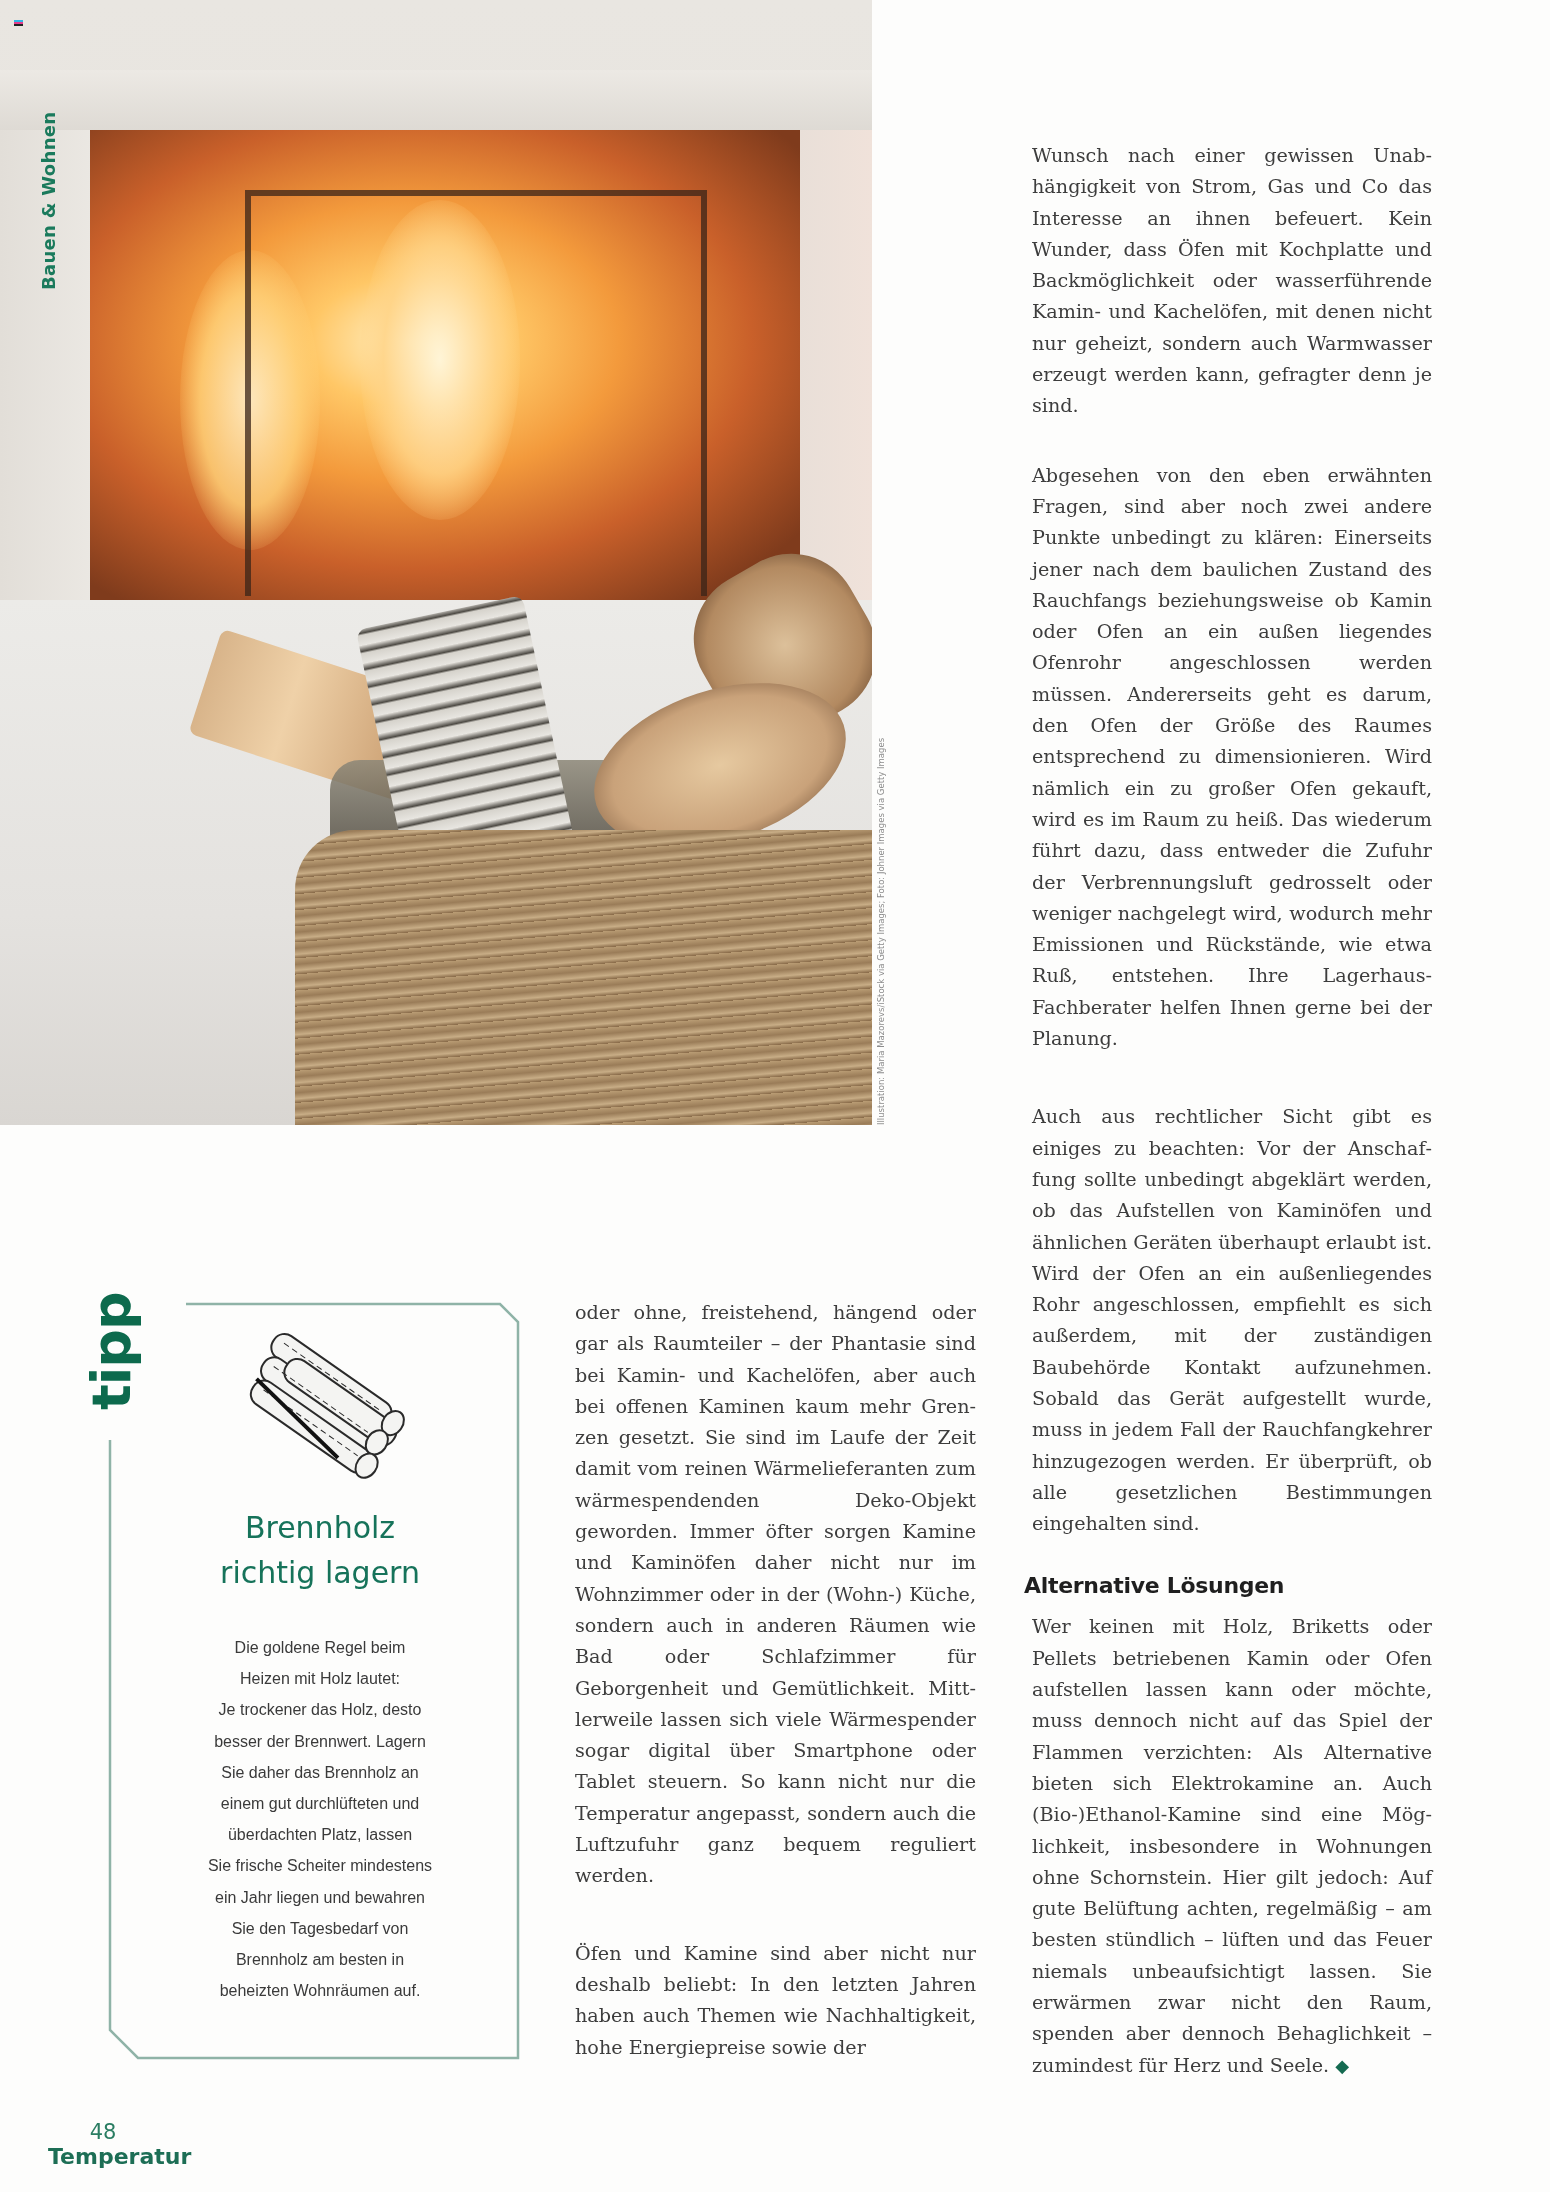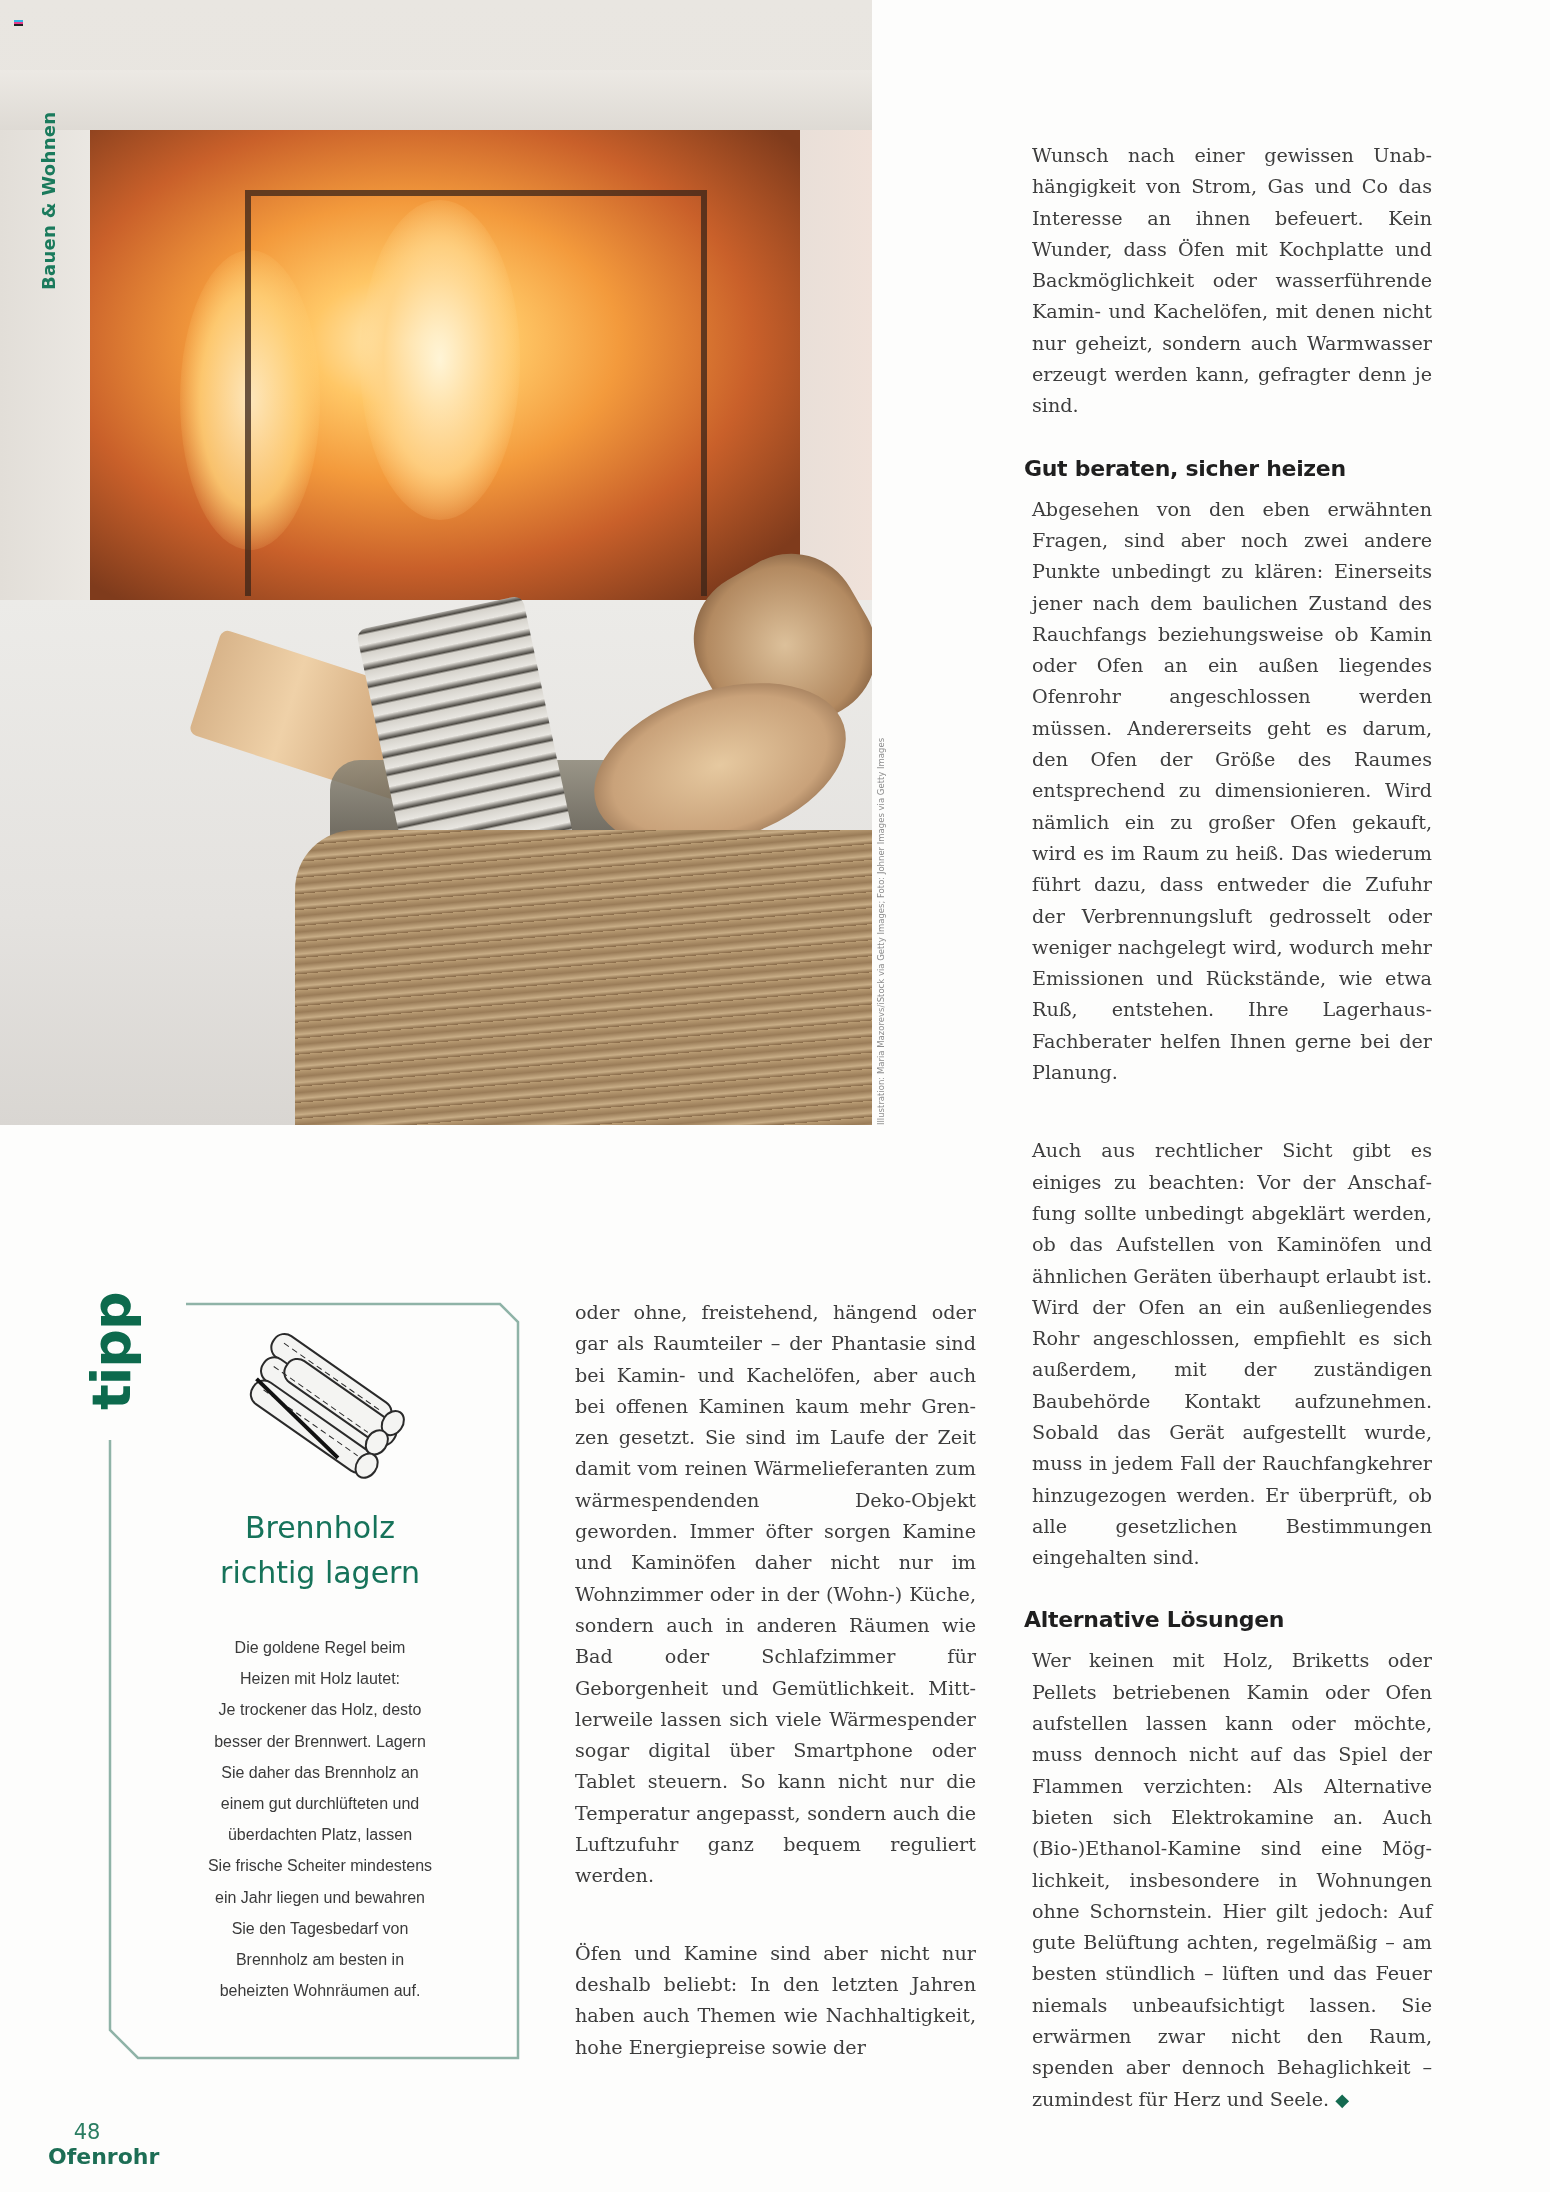--- a/index.html
+++ b/index.html
@@ -173,7 +173,6 @@
 <div class="col col-right">
   <p>Wunsch nach einer gewissen Unab­hängigkeit von Strom, Gas und Co das Interesse an ihnen befeuert. Kein Wunder, dass Öfen mit Kochplatte und Backmöglichkeit oder wasserfüh­rende Kamin- und Kachelöfen, mit de­nen nicht nur geheizt, sondern auch Warmwasser erzeugt werden kann, gefragter denn je sind.</p>
   <div class="sp" style="height:22px"></div>
-  <h3>Gut beraten, sicher heizen</h3>
   <p>Abgesehen von den eben erwähnten Fragen, sind aber noch zwei andere Punkte unbedingt zu klären: Einer­seits jener nach dem baulichen Zu­stand des Rauchfangs beziehungs­weise ob Kamin oder Ofen an ein au­ßen liegendes Ofenrohr angeschlossen werden müssen. Andererseits geht es darum, den Ofen der Größe des Rau­mes entsprechend zu dimensionieren. Wird nämlich ein zu großer Ofen ge­kauft, wird es im Raum zu heiß. Das wiederum führt dazu, dass entweder die Zufuhr der Verbrennungsluft ge­drosselt oder weniger nachgelegt wird, wodurch mehr Emissionen und Rück­stände, wie etwa Ruß, entstehen. Ihre Lagerhaus-Fachberater helfen Ihnen gerne bei der Planung.</p>
   <div class="sp" style="height:31px"></div>
   <p>Auch aus rechtlicher Sicht gibt es einiges zu beachten: Vor der Anschaf­fung sollte unbedingt abgeklärt wer­den, ob das Aufstellen von Kaminöfen und ähnlichen Geräten überhaupt er­laubt ist. Wird der Ofen an ein außen­liegendes Rohr angeschlossen, emp­fiehlt es sich außerdem, mit der zu­ständigen Baubehörde Kontakt aufzu­nehmen. Sobald das Gerät aufgestellt wurde, muss in jedem Fall der Rauch­fangkehrer hinzugezogen werden. Er überprüft, ob alle gesetzlichen Bestim­mungen eingehalten sind.</p>

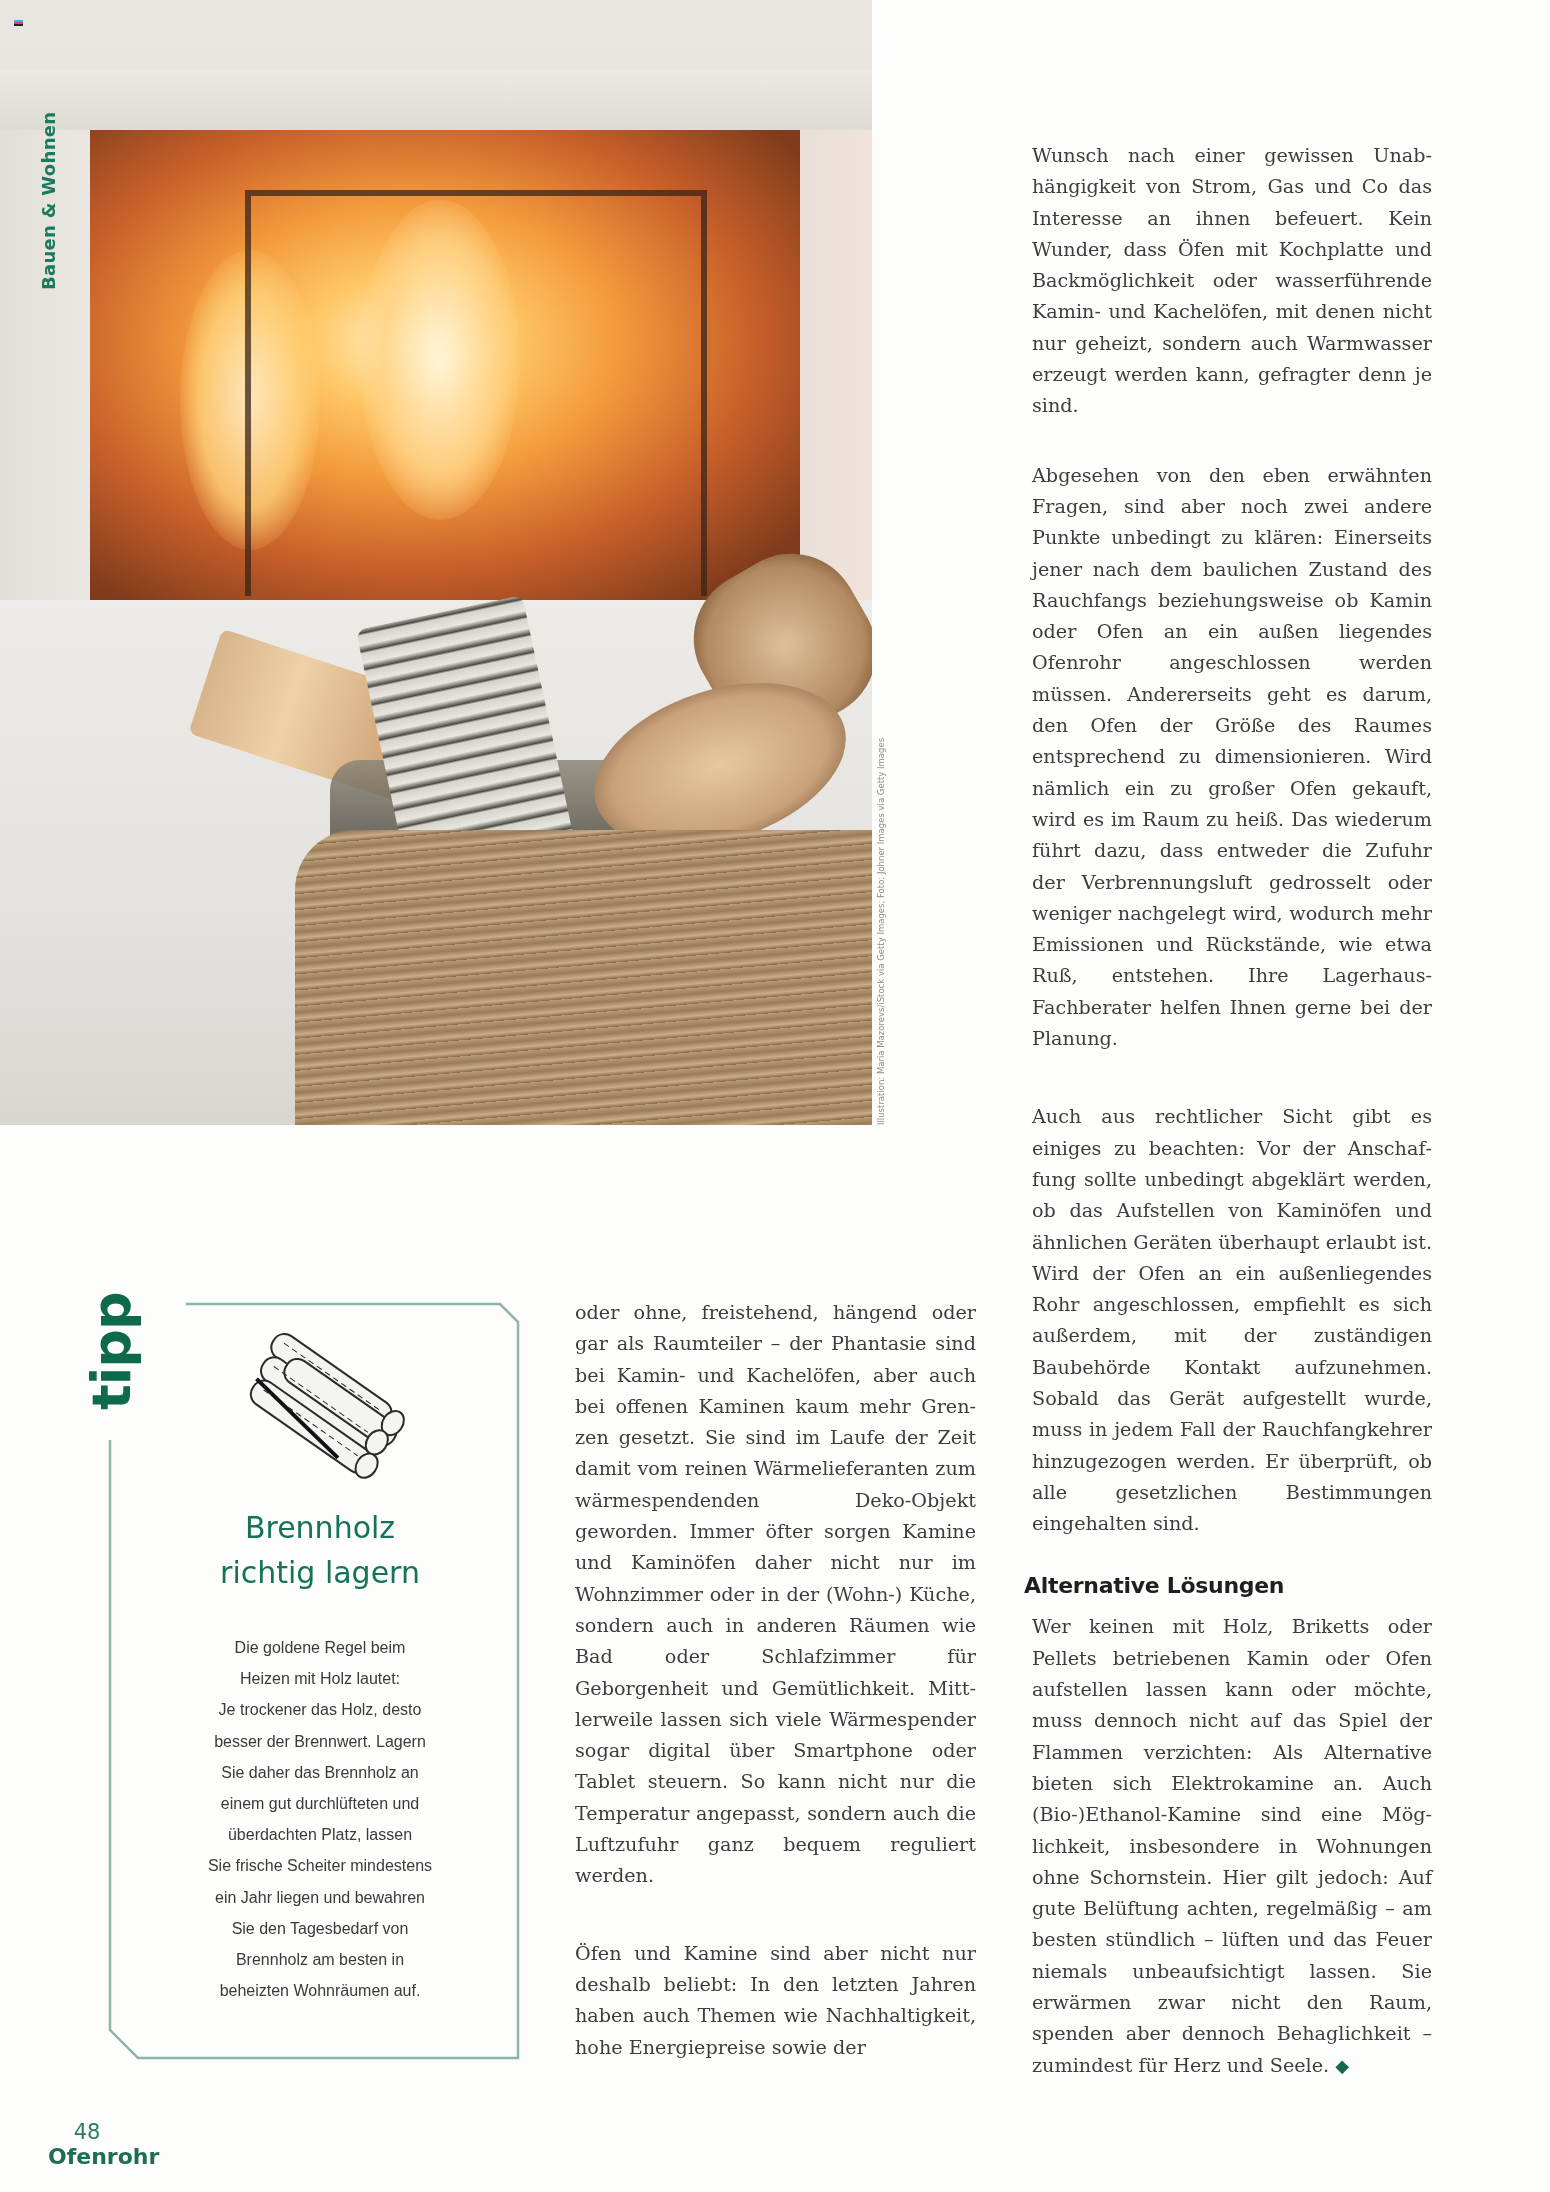--- a/index.html
+++ b/index.html
@@ -183,7 +183,7 @@
 
 <div class="footer">
   <span class="page-number">48</span>
-  <span class="brand">Ofenrohr</span>
+  <span class="brand">Temperatur</span>
 </div>
 
 </body></html>

